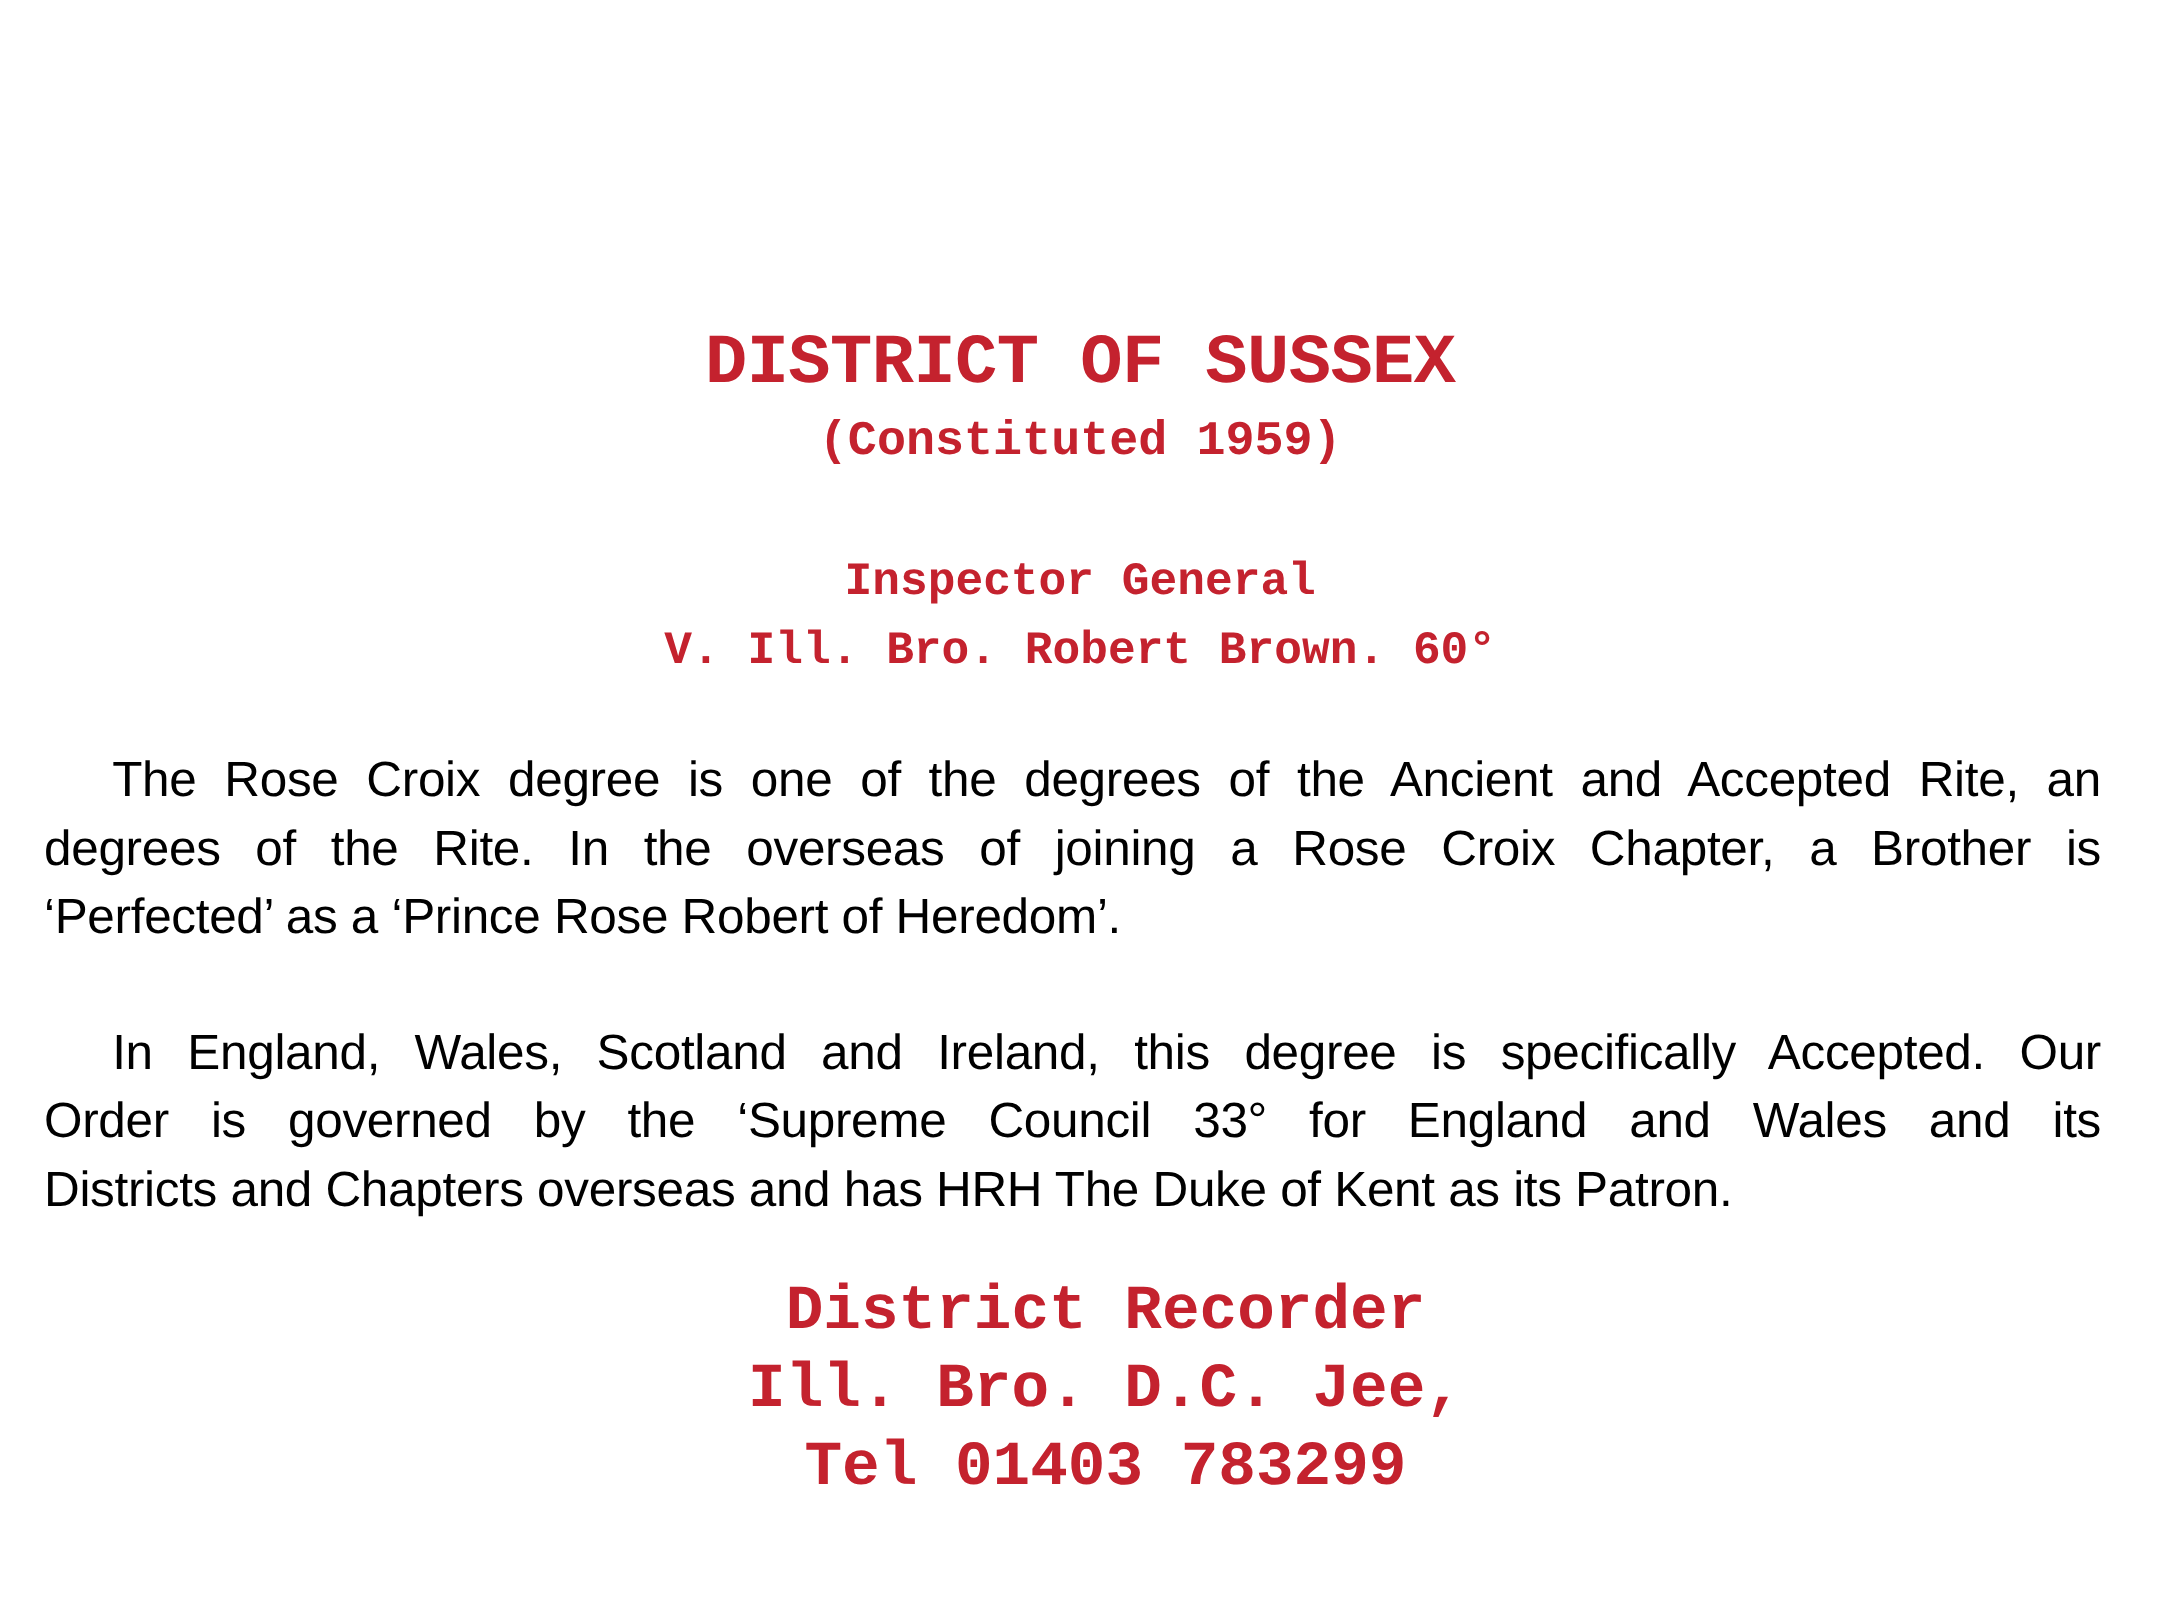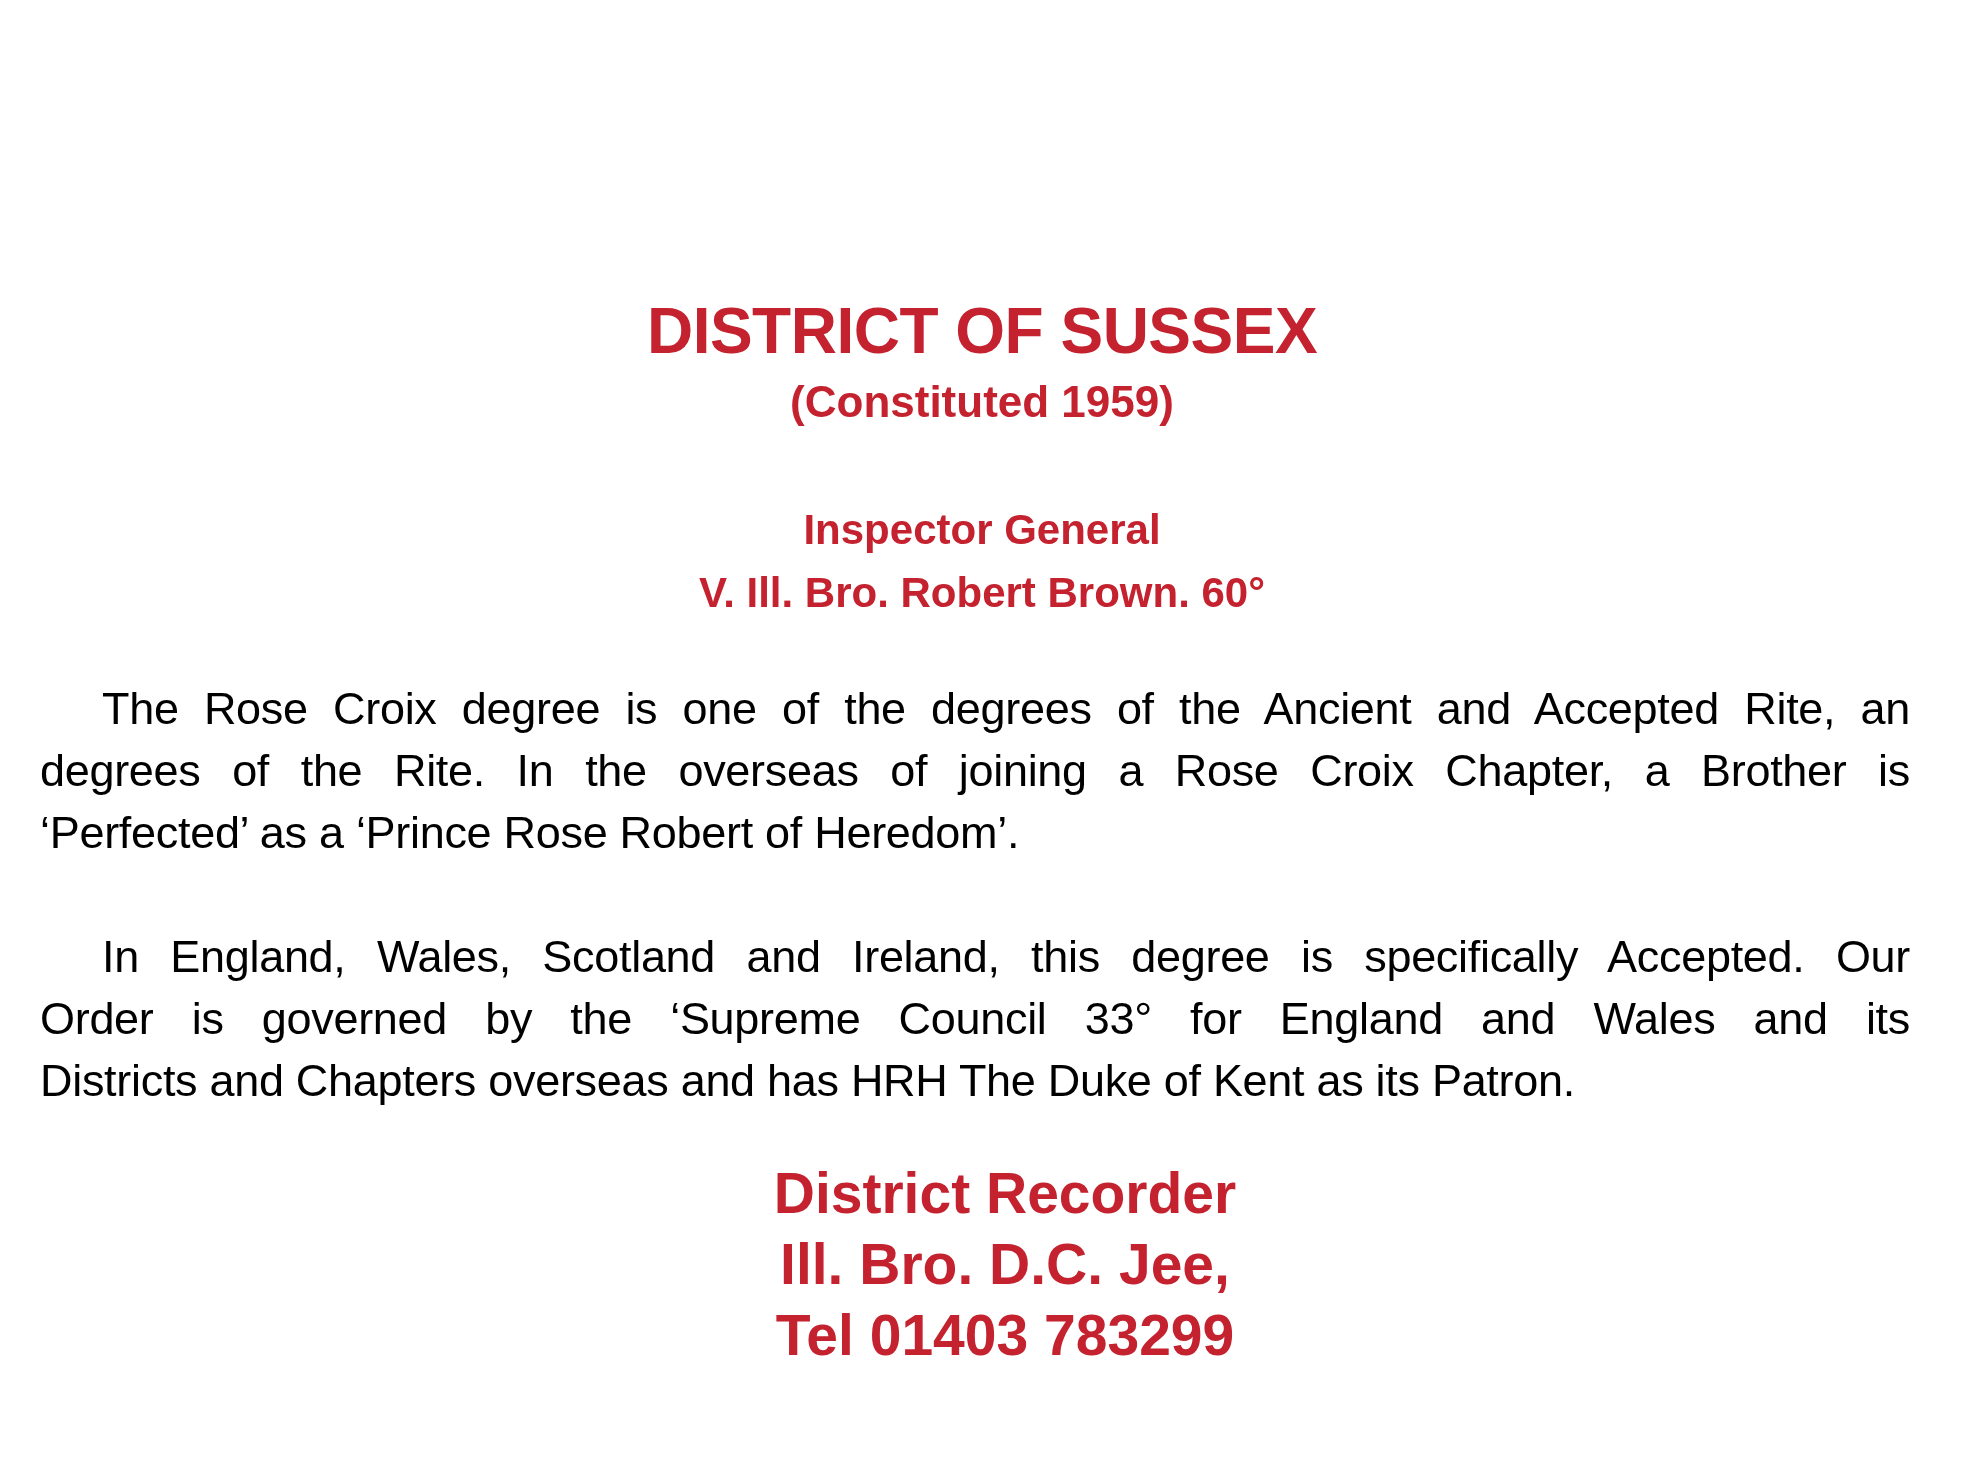--- a/index.html
+++ b/index.html
@@ -22,7 +22,7 @@
     font-family: "Liberation Sans", sans-serif;
   }
   .serif {
-    font-family: Liberation Sans, sans-serif;
+    font-family: Liberation Mono, monospace;
     font-weight: bold;
   }
   .red { color: var(--accent-red); }

